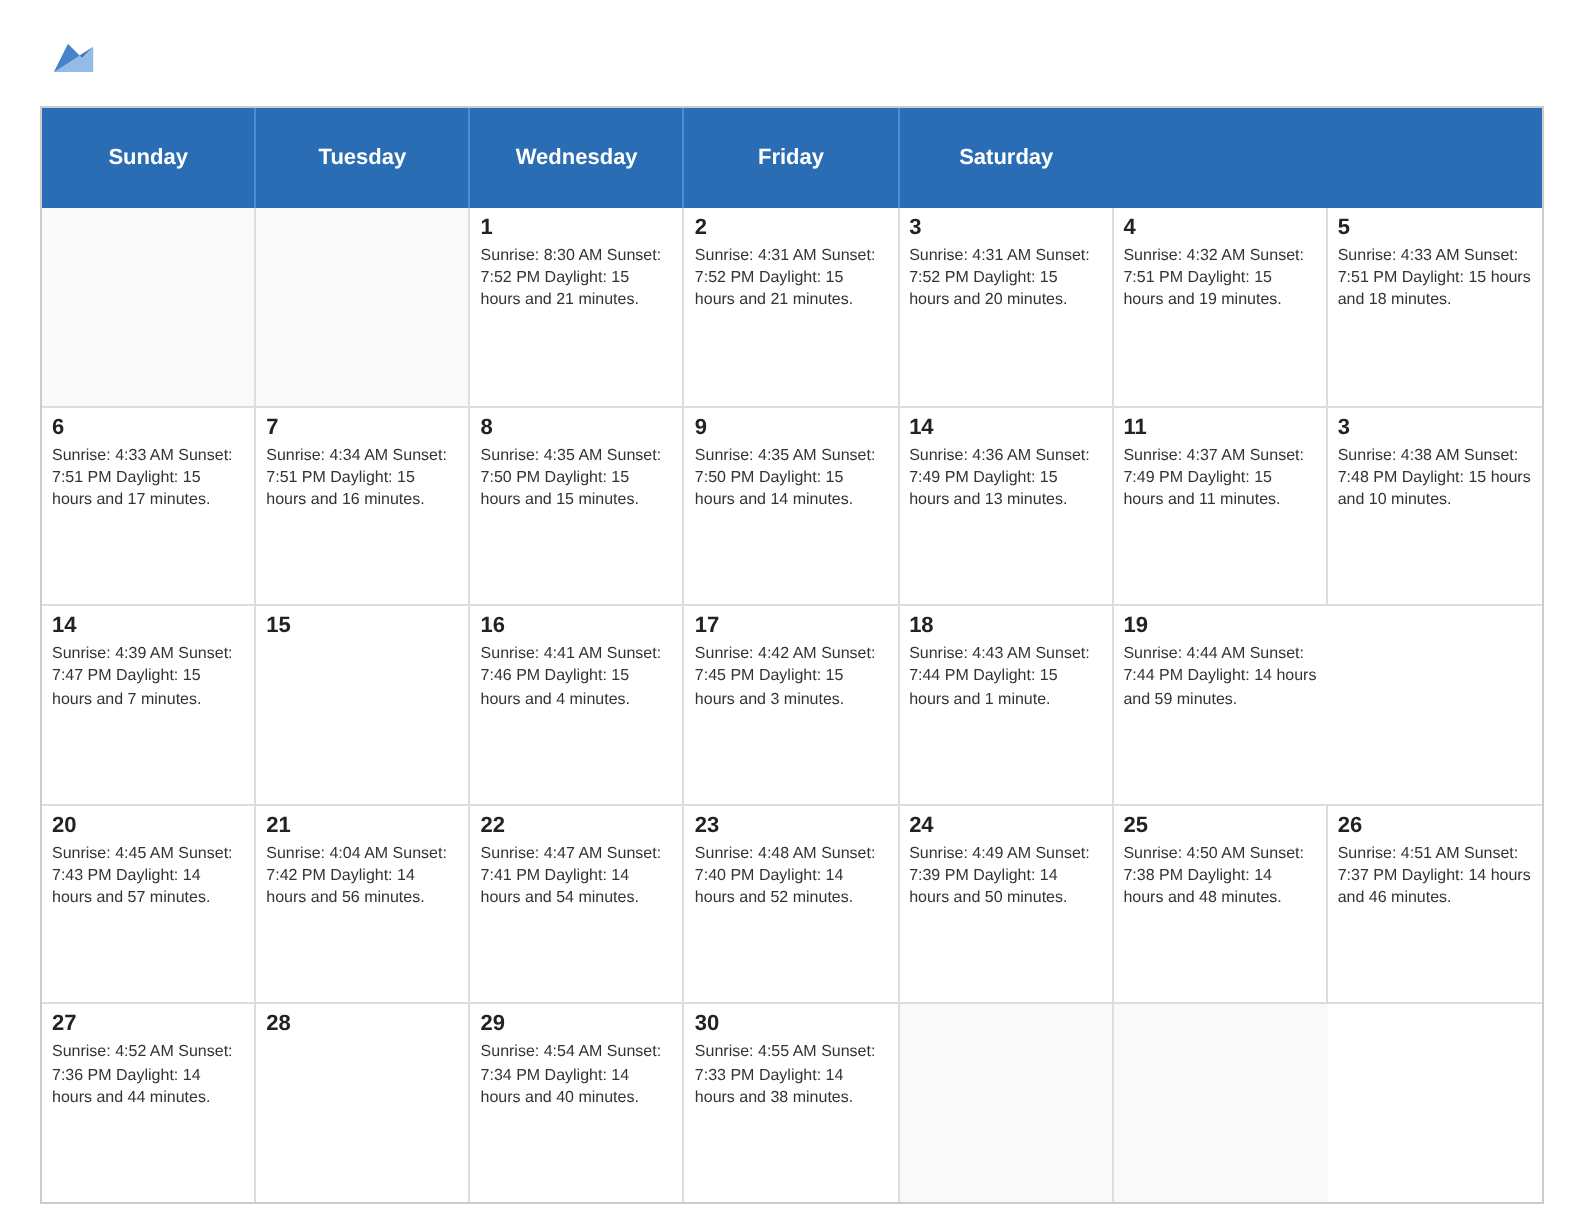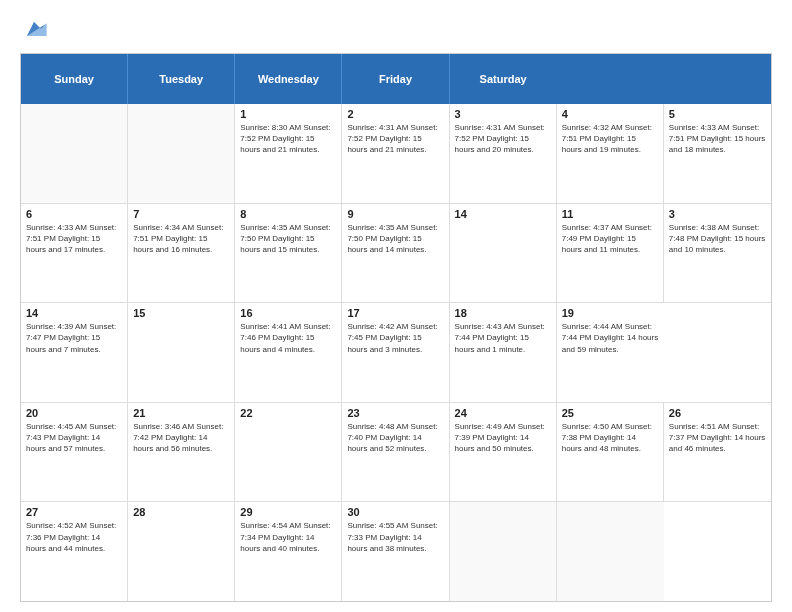--- a/index.html
+++ b/index.html
@@ -207,6 +207,10 @@
           </div>
           <div class="cal-cell">
             <div class="day-num">14</div>
+            <div class="cell-info">Sunrise: 4:36 AM
+Sunset: 7:49 PM
+Daylight: 15 hours
+and 13 minutes.</div>
           </div>
           <div class="cal-cell">
             <div class="day-num">11</div>

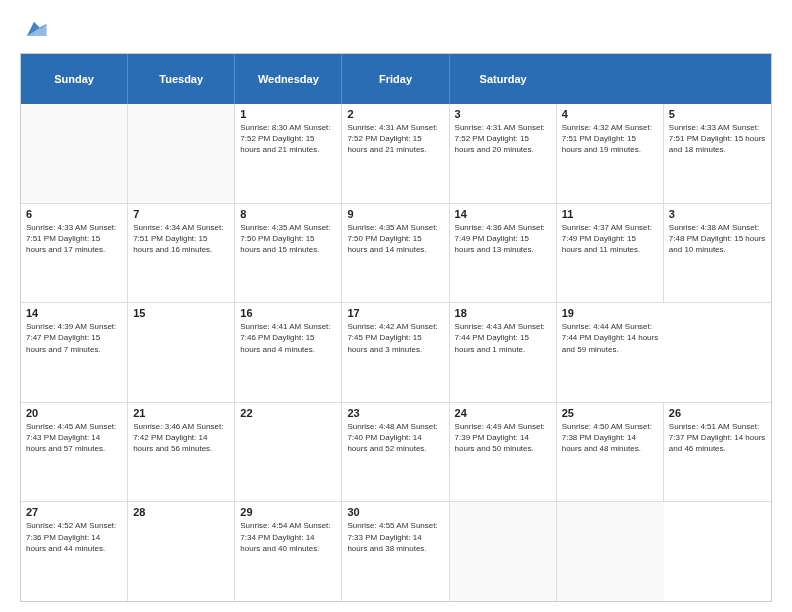--- a/index.html
+++ b/index.html
@@ -277,7 +277,7 @@
           </div>
           <div class="cal-cell">
             <div class="day-num">21</div>
-            <div class="cell-info">Sunrise: 3:46 AM
+            <div class="cell-info">Sunrise: 4:04 AM
 Sunset: 7:42 PM
 Daylight: 14 hours
 and 56 minutes.</div>

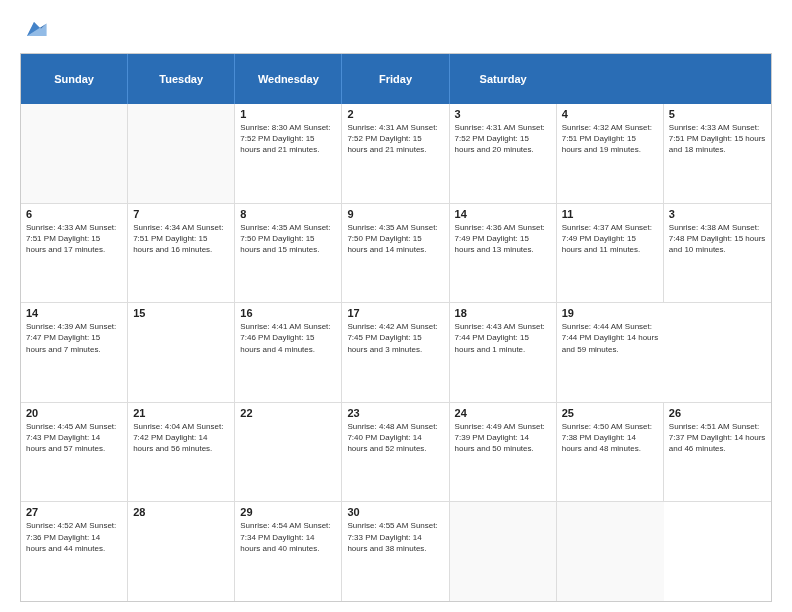--- a/index.html
+++ b/index.html
@@ -284,6 +284,10 @@
           </div>
           <div class="cal-cell">
             <div class="day-num">22</div>
+            <div class="cell-info">Sunrise: 4:47 AM
+Sunset: 7:41 PM
+Daylight: 14 hours
+and 54 minutes.</div>
           </div>
           <div class="cal-cell">
             <div class="day-num">23</div>

